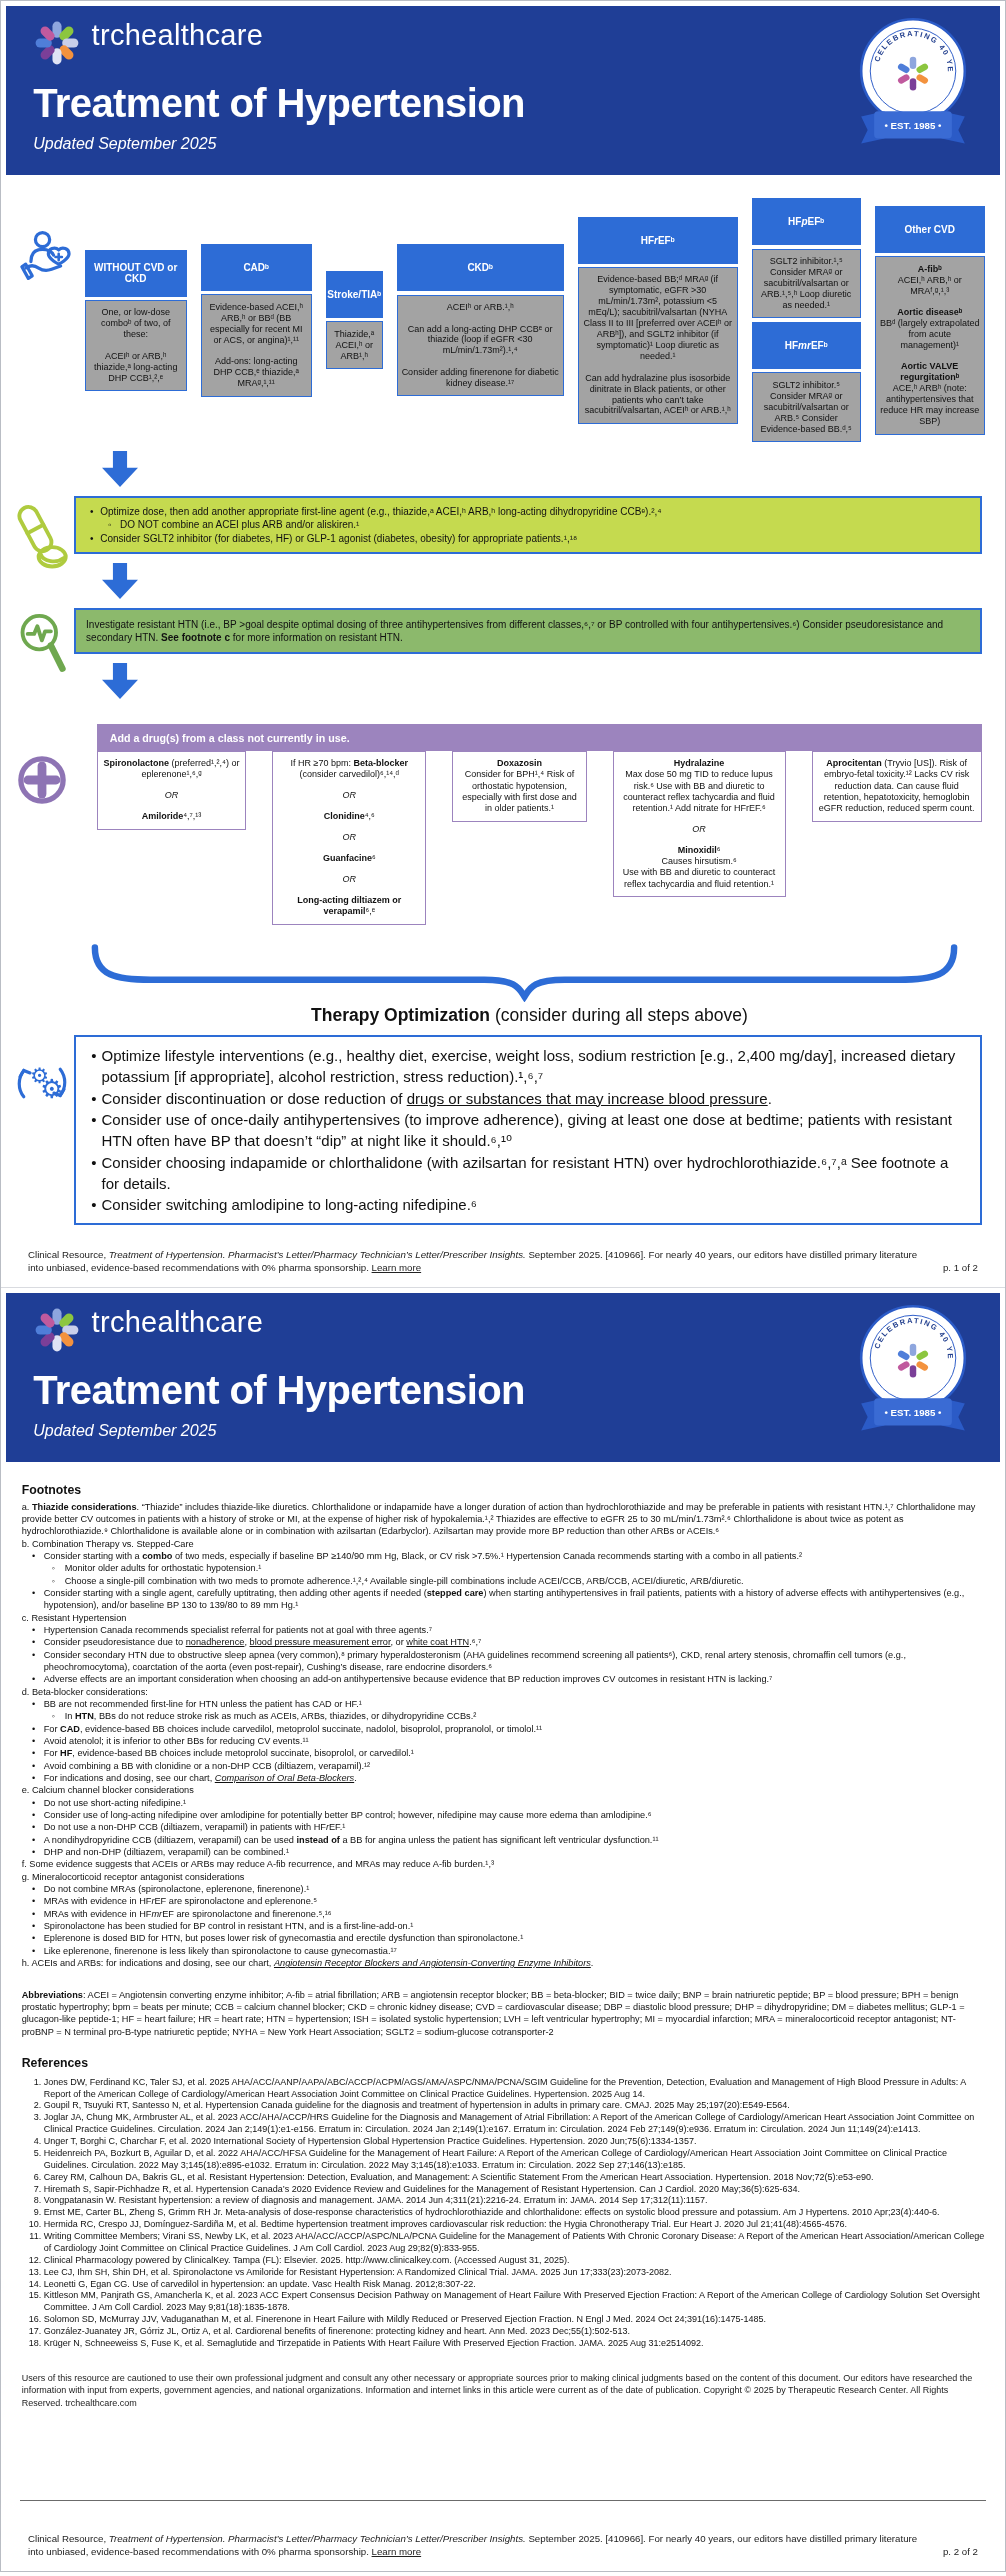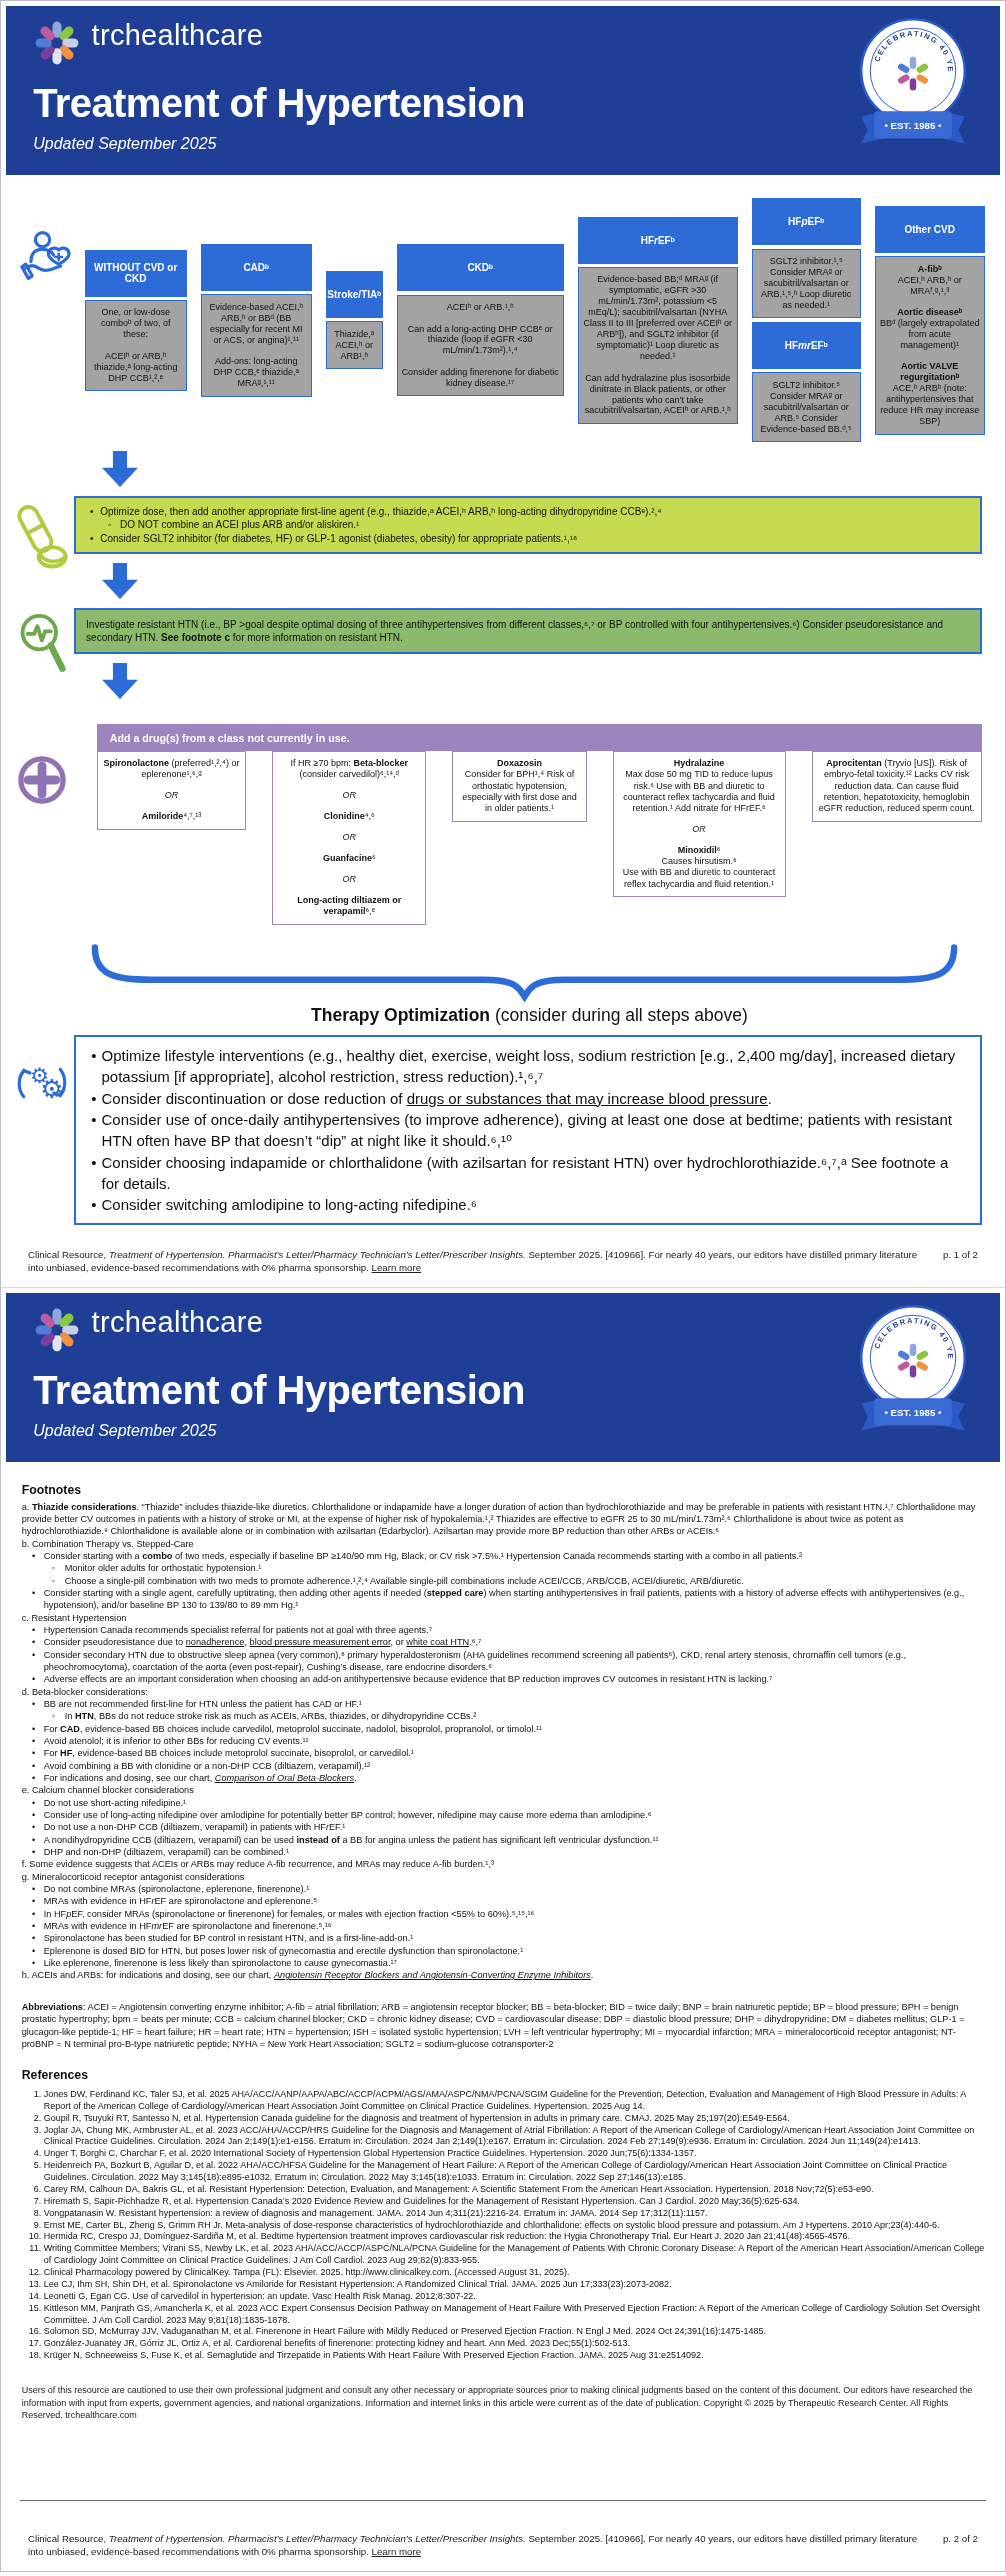--- a/index.html
+++ b/index.html
@@ -70,7 +70,7 @@
 
   
   .pg-footer{position:absolute;left:27px;right:27px;bottom:13px;font-size:9.7px;color:#222;
-    display:flex;justify-content:space-between;align-items:flex-start;gap:19.4px;line-height:1.35}
+    display:flex;justify-content:space-between;align-items:flex-end;gap:19.4px;line-height:1.35}
   .pg-no{white-space:nowrap;color:#222}
   .pg2-rule{position:absolute;left:19.4px;right:19.4px;bottom:70px;border-top:1.3px solid #6b6b6b}
 

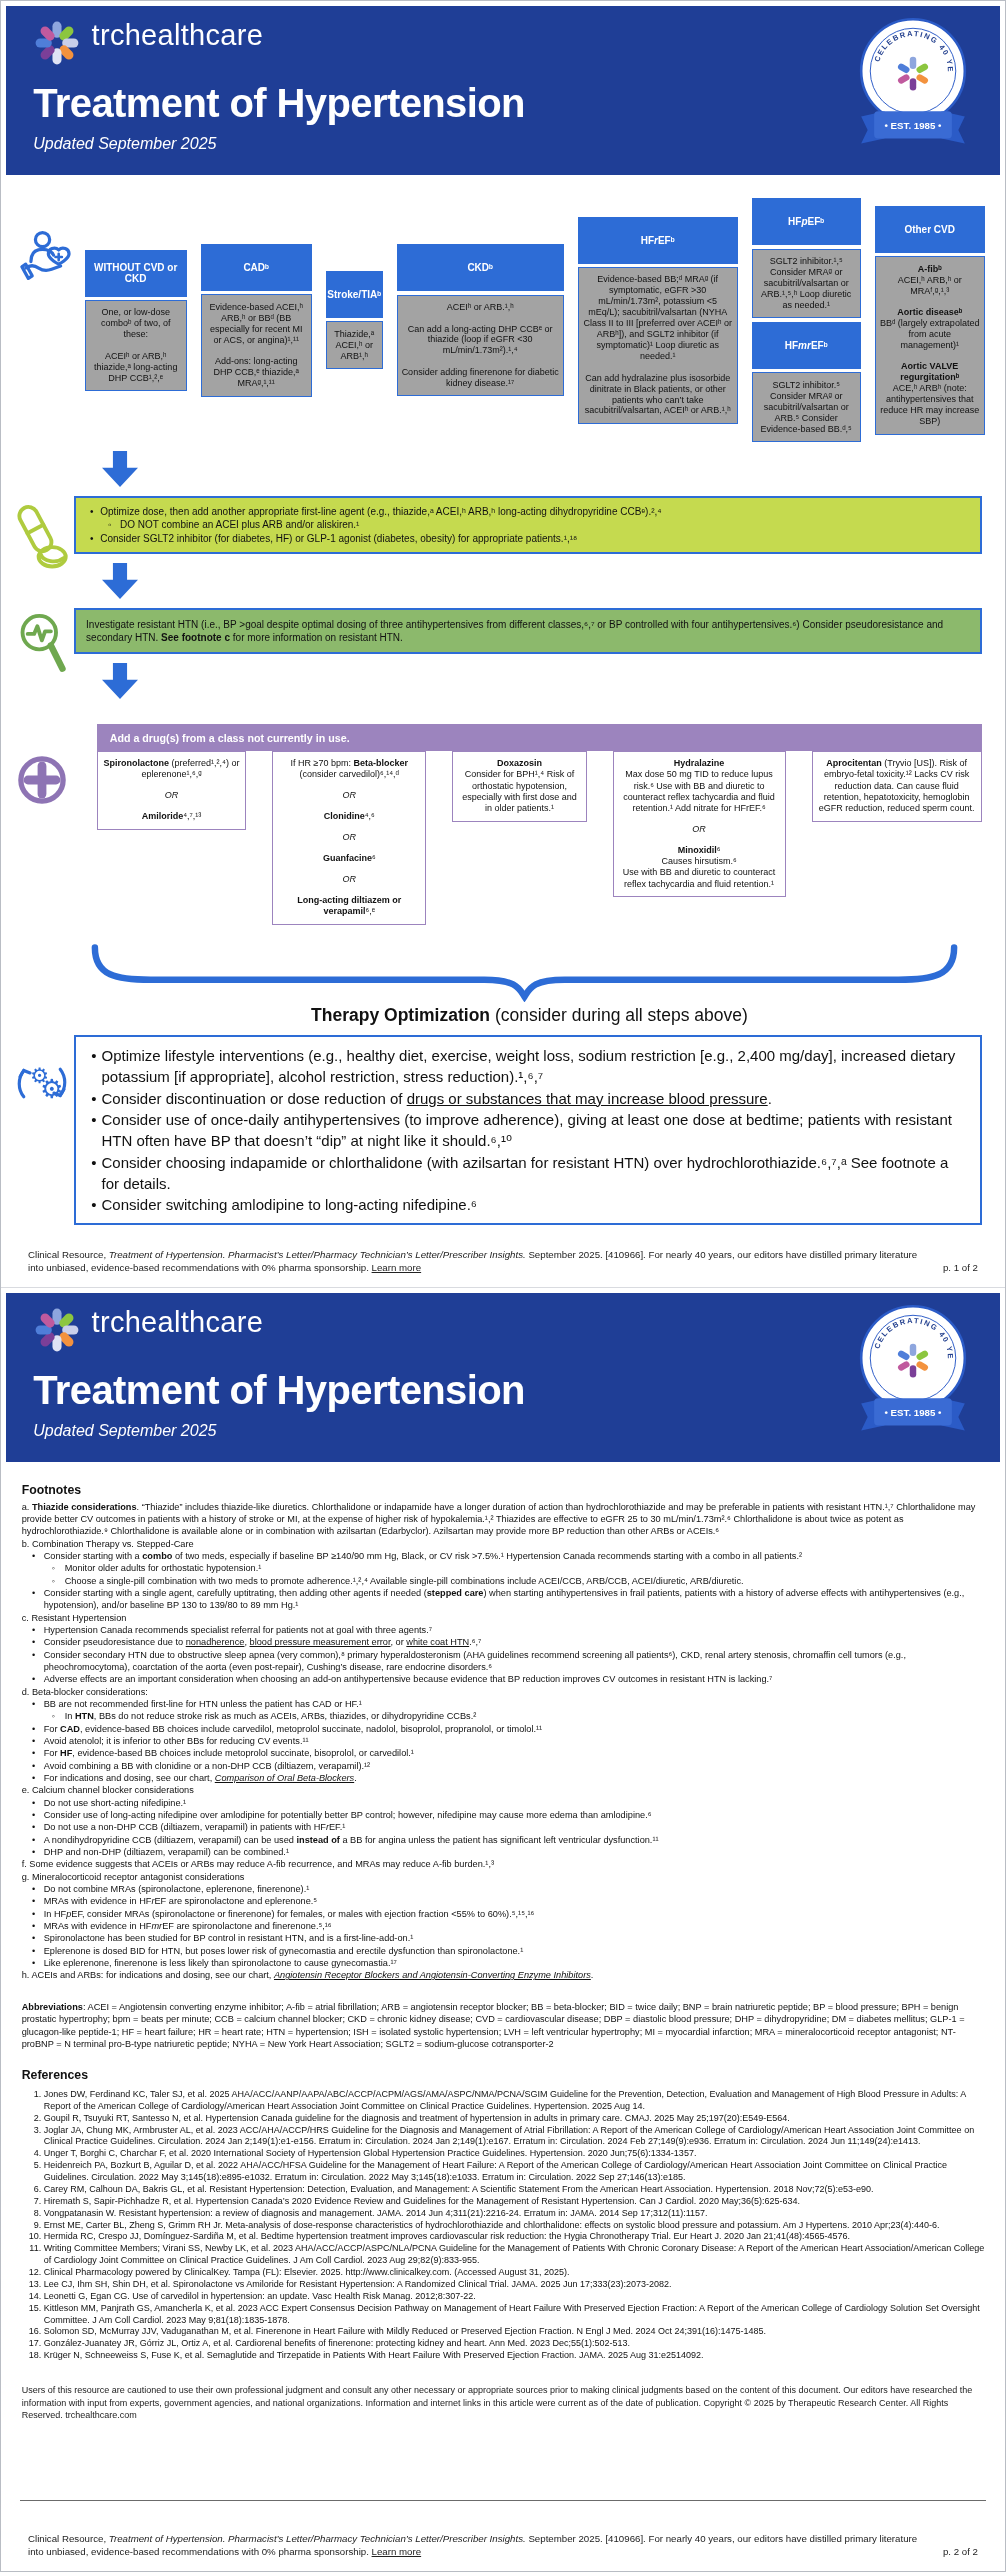--- a/index.html
+++ b/index.html
@@ -499,7 +499,6 @@
       <div class="fn-line"><span>g. Mineralocorticoid receptor antagonist considerations</span></div>
       <div class="fn-line lvl1"><span>Do not combine MRAs (spironolactone, eplerenone, finerenone).¹</span></div>
       <div class="fn-line lvl1"><span>MRAs with evidence in HF</span><span class="seg-i">r</span><span>EF are spironolactone and eplerenone.⁵</span></div>
-      <div class="fn-line lvl1"><span>In HF</span><span class="seg-i">p</span><span>EF, consider MRAs (spironolactone or finerenone) for females, or males with ejection fraction &lt;55% to 60%).⁵,¹⁵,¹⁶</span></div>
       <div class="fn-line lvl1"><span>MRAs with evidence in HF</span><span class="seg-i">mr</span><span>EF are spironolactone and finerenone.⁵,¹⁶</span></div>
       <div class="fn-line lvl1"><span>Spironolactone has been studied for BP control in resistant HTN, and is a first-line-add-on.¹</span></div>
       <div class="fn-line lvl1"><span>Eplerenone is dosed BID for HTN, but poses lower risk of gynecomastia and erectile dysfunction than spironolactone.¹</span></div>

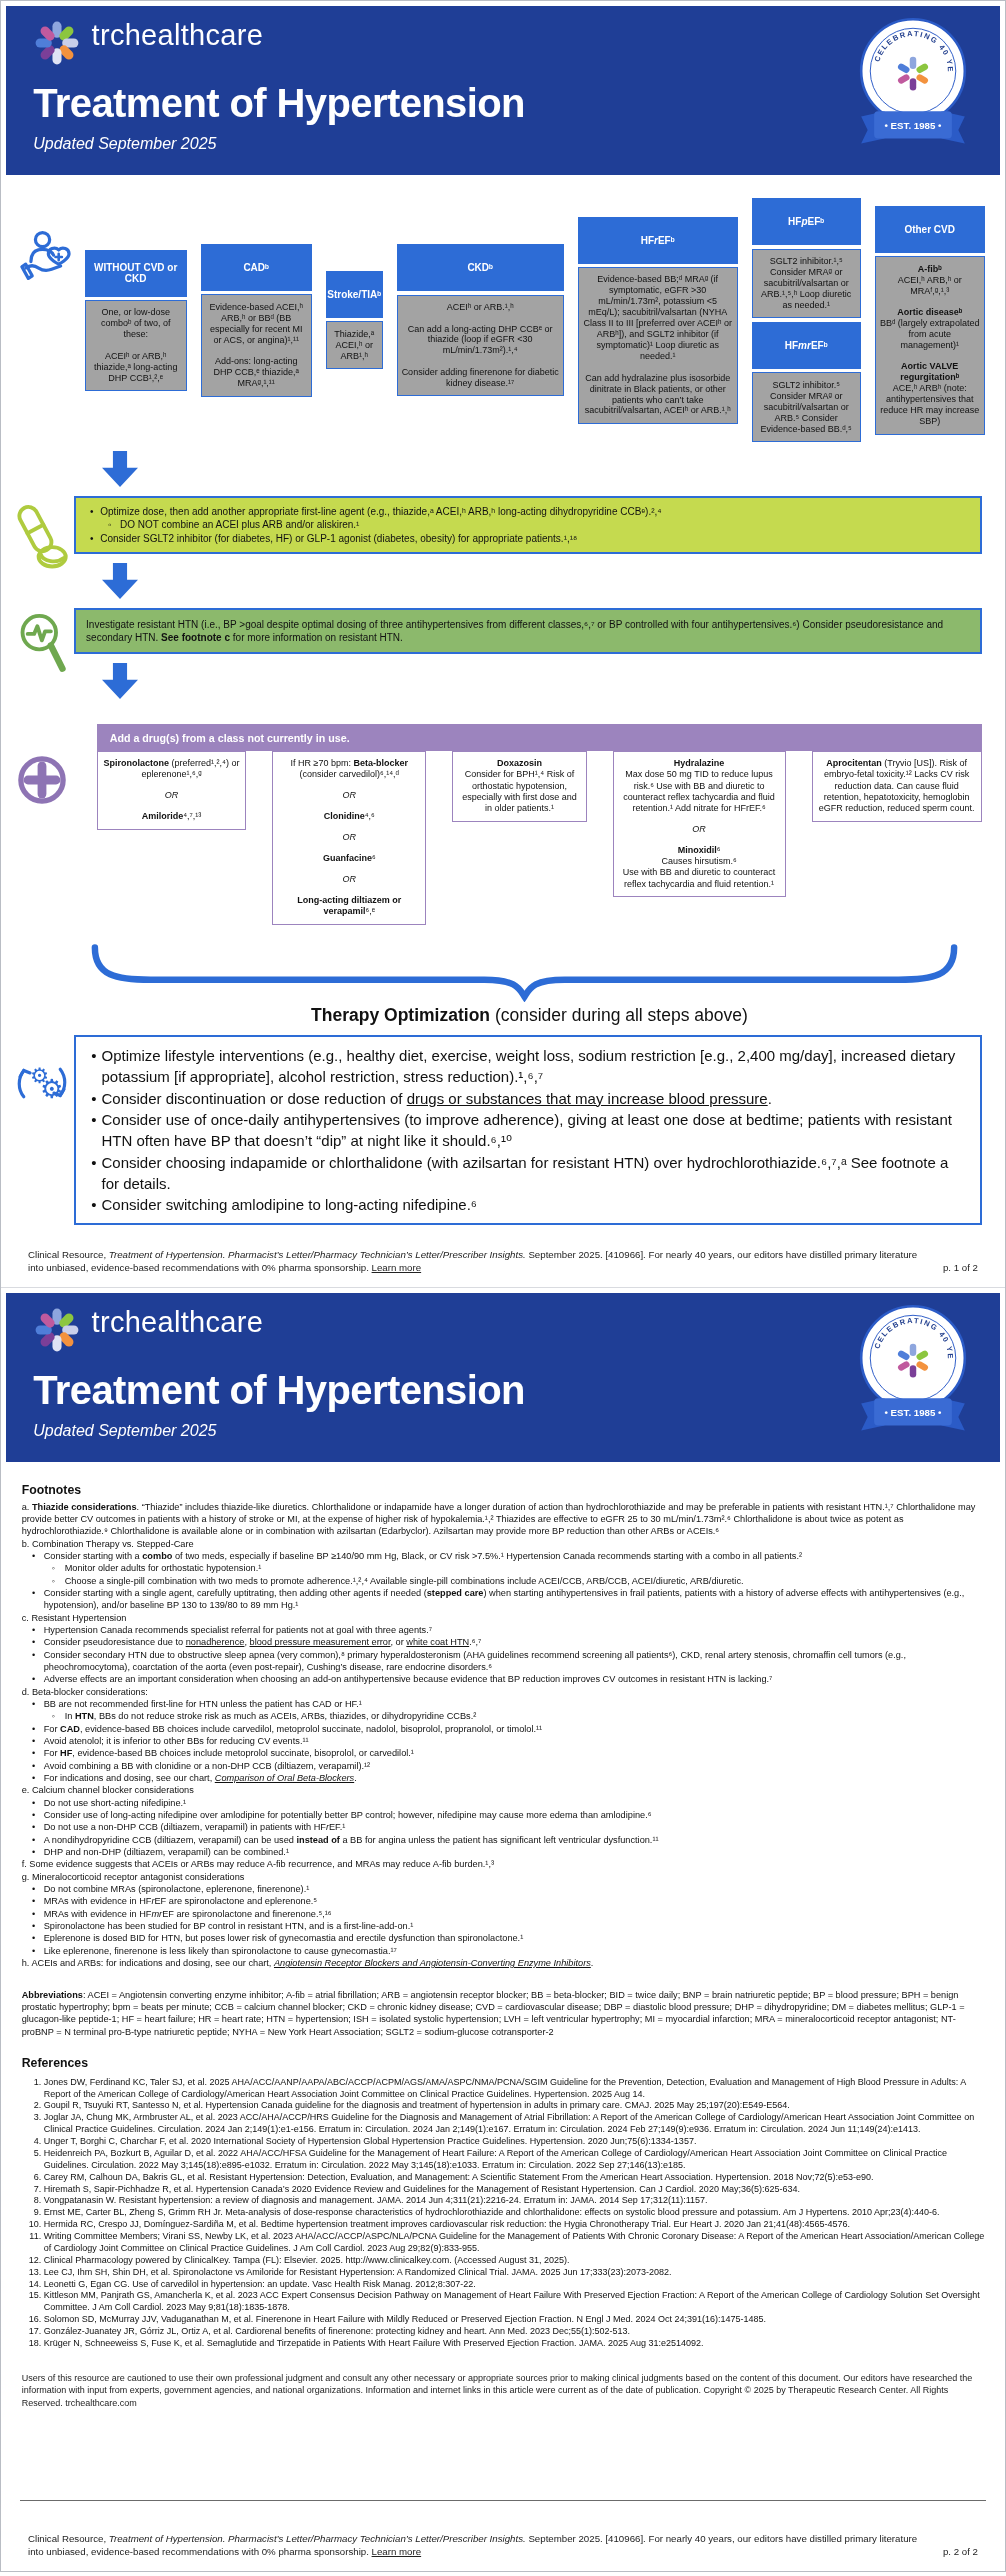--- a/index.html
+++ b/index.html
@@ -518,7 +518,7 @@
         <li>Hiremath S, Sapir-Pichhadze R, et al. Hypertension Canada’s 2020 Evidence Review and Guidelines for the Management of Resistant Hypertension. Can J Cardiol. 2020 May;36(5):625-634.</li>
         <li>Vongpatanasin W. Resistant hypertension: a review of diagnosis and management. JAMA. 2014 Jun 4;311(21):2216-24. Erratum in: JAMA. 2014 Sep 17;312(11):1157.</li>
         <li>Ernst ME, Carter BL, Zheng S, Grimm RH Jr. Meta-analysis of dose-response characteristics of hydrochlorothiazide and chlorthalidone: effects on systolic blood pressure and potassium. Am J Hypertens. 2010 Apr;23(4):440-6.</li>
-        <li>Hermida RC, Crespo JJ, Domínguez-Sardiña M, et al. Bedtime hypertension treatment improves cardiovascular risk reduction: the Hygia Chronotherapy Trial. Eur Heart J. 2020 Jan 21;41(48):4565-4576.</li>
+        <li>Hermida RC, Crespo JJ, Domínguez-Sardiña M, et al. Bedtime hypertension treatment improves cardiovascular risk reduction: the Hygia Chronotherapy Trial. Eur Heart J. 2020 Jul 21;41(48):4565-4576.</li>
         <li>Writing Committee Members; Virani SS, Newby LK, et al. 2023 AHA/ACC/ACCP/ASPC/NLA/PCNA Guideline for the Management of Patients With Chronic Coronary Disease: A Report of the American Heart Association/American College of Cardiology Joint Committee on Clinical Practice Guidelines. J Am Coll Cardiol. 2023 Aug 29;82(9):833-955.</li>
         <li>Clinical Pharmacology powered by ClinicalKey. Tampa (FL): Elsevier. 2025. http://www.clinicalkey.com. (Accessed August 31, 2025).</li>
         <li>Lee CJ, Ihm SH, Shin DH, et al. Spironolactone vs Amiloride for Resistant Hypertension: A Randomized Clinical Trial. JAMA. 2025 Jun 17;333(23):2073-2082.</li>

